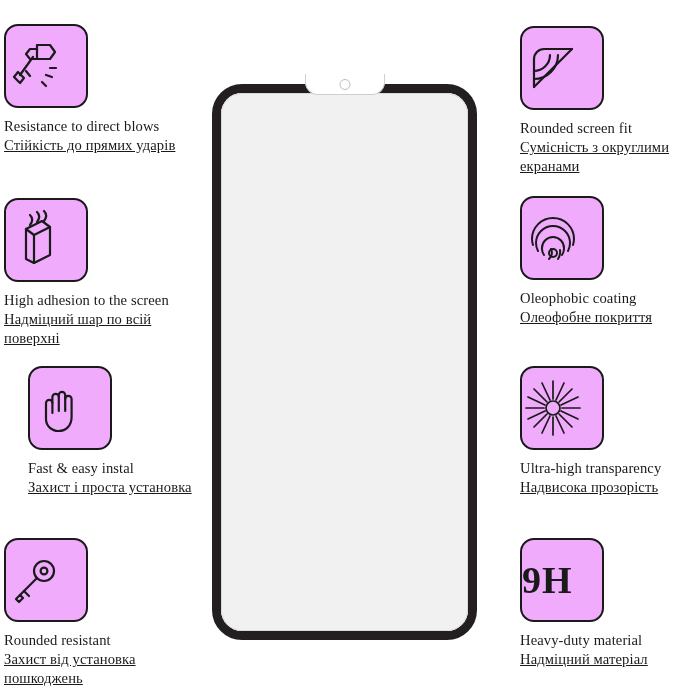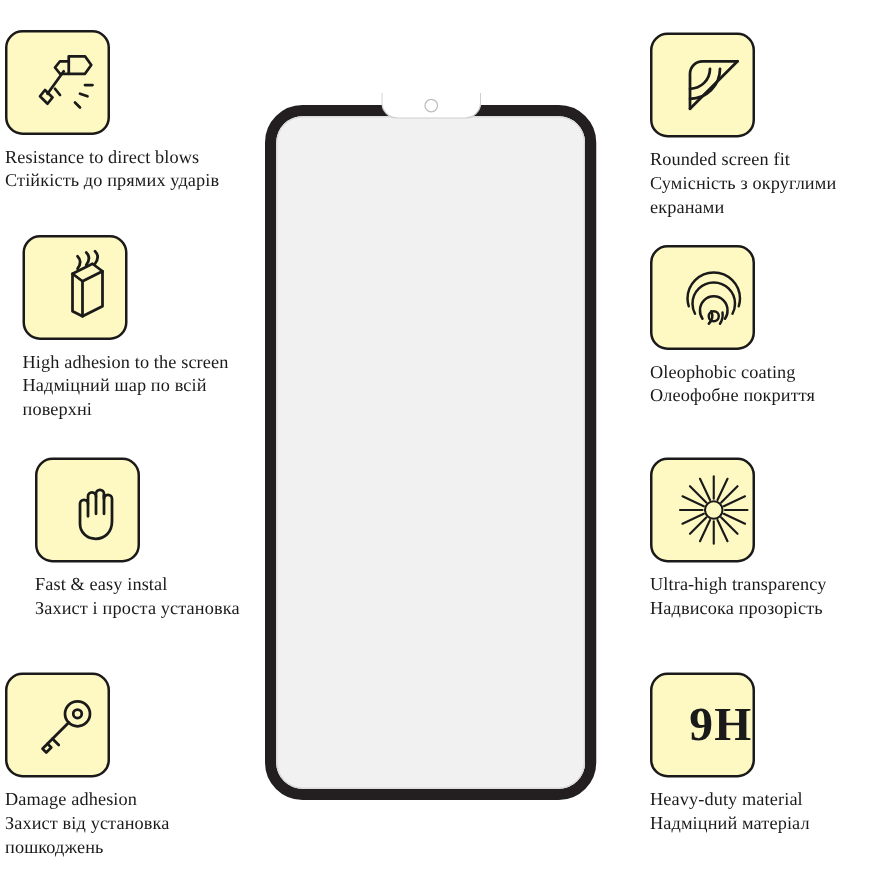--- a/index.html
+++ b/index.html
@@ -56,7 +56,7 @@
     letter-spacing: 0.1px;
   }
   .caption .en { display: block; white-space: nowrap; }
-  .caption .uk { display: block; }
+  .caption .uk { display: block; text-decoration: underline; }
 
   
   .col-right .feature { left: 0; }

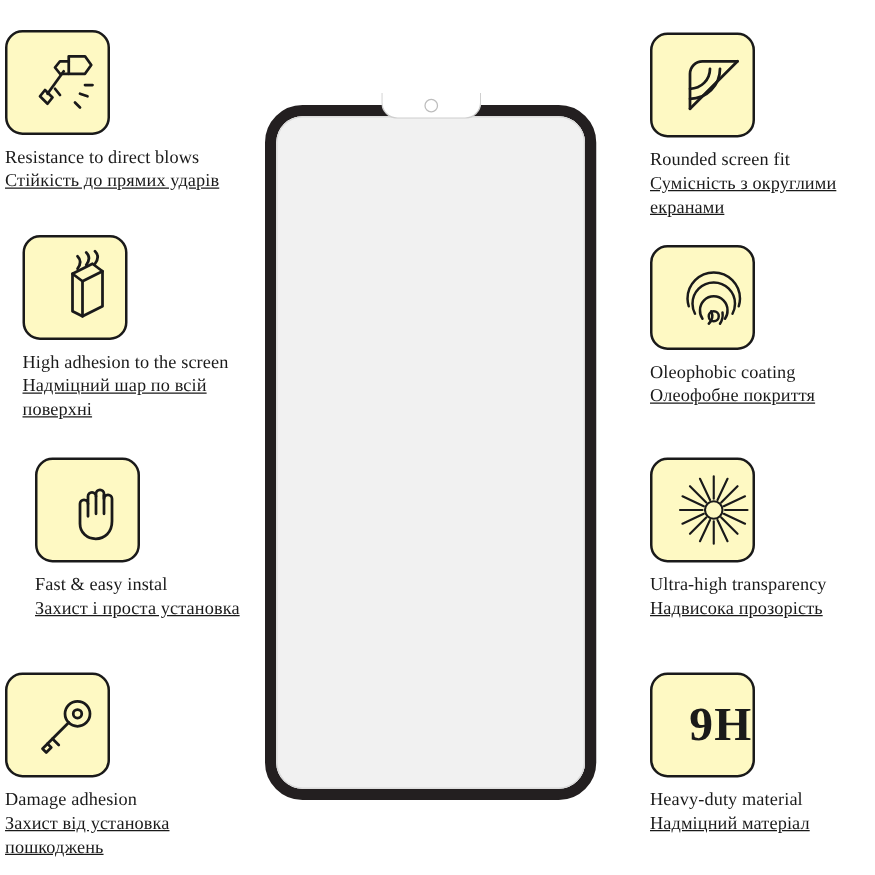--- a/index.html
+++ b/index.html
@@ -138,7 +138,7 @@
       </div>
     </div>
 
-    <div class="feature" style="top:188px;margin-left:14px;">
+    <div class="feature" style="top:198px;">
       <div class="icon-box">
         <svg width="62" height="62" viewBox="0 0 62 62" aria-hidden="true">
           <g fill="none" stroke="#1a1a1a" stroke-width="2.2" stroke-linecap="round" stroke-linejoin="round">

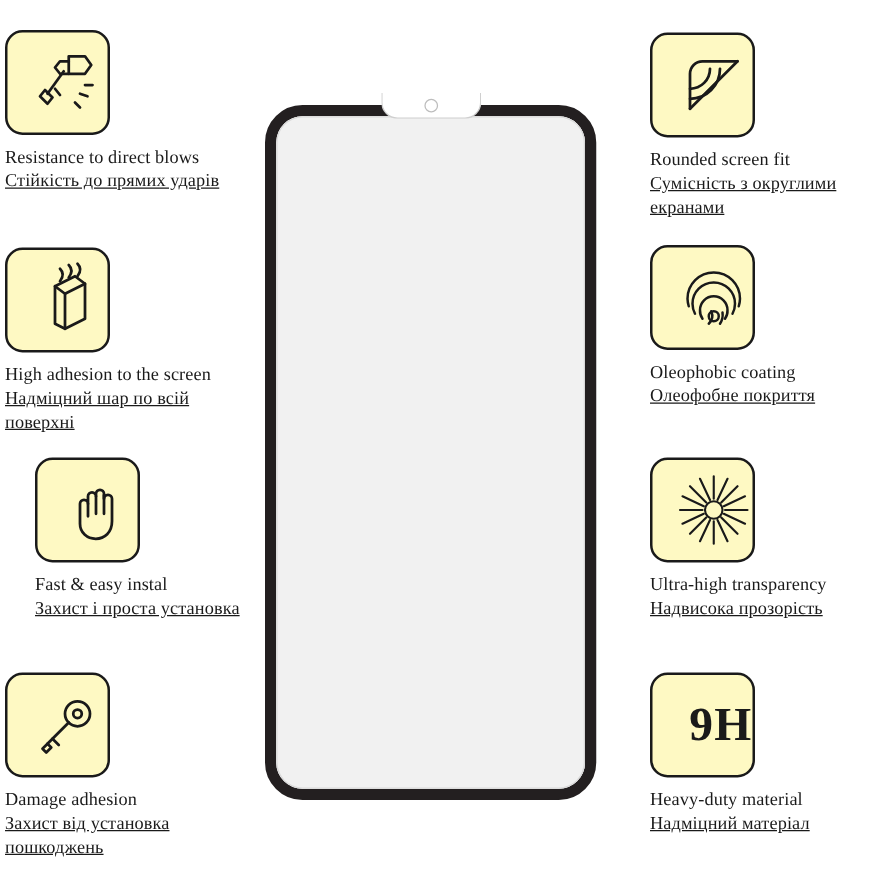--- a/index.html
+++ b/index.html
@@ -42,10 +42,10 @@
     border: 2.5px solid #1a1a1a;
     border-radius: 14px;
     box-sizing: border-box;
-    background: #fef9c3;
+    background: #f0abfc;
     display: flex;
     align-items: center;
-    justify-content: flex-end;
+    justify-content: flex-start;
   }
   .icon-box svg { display: block; }
 

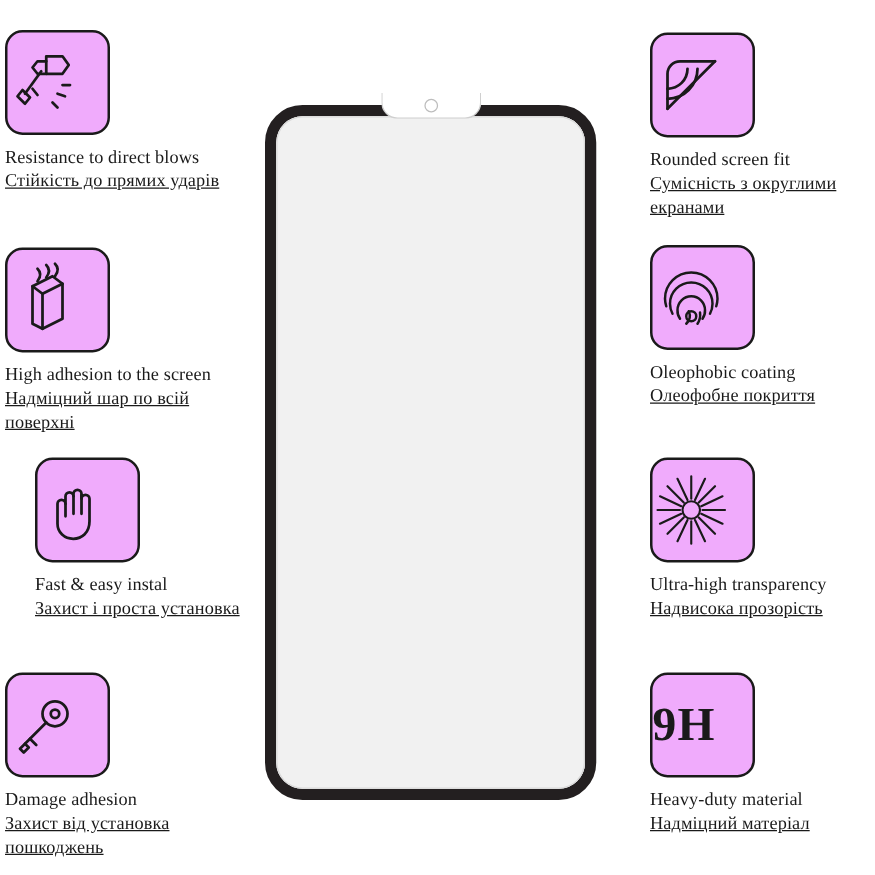--- a/index.html
+++ b/index.html
@@ -185,7 +185,7 @@
         </svg>
       </div>
       <div class="caption">
-        <span class="en">Damage adhesion</span>
+        <span class="en">Rounded resistant</span>
         <span class="uk">Захист від установка пошкоджень</span>
       </div>
     </div>

